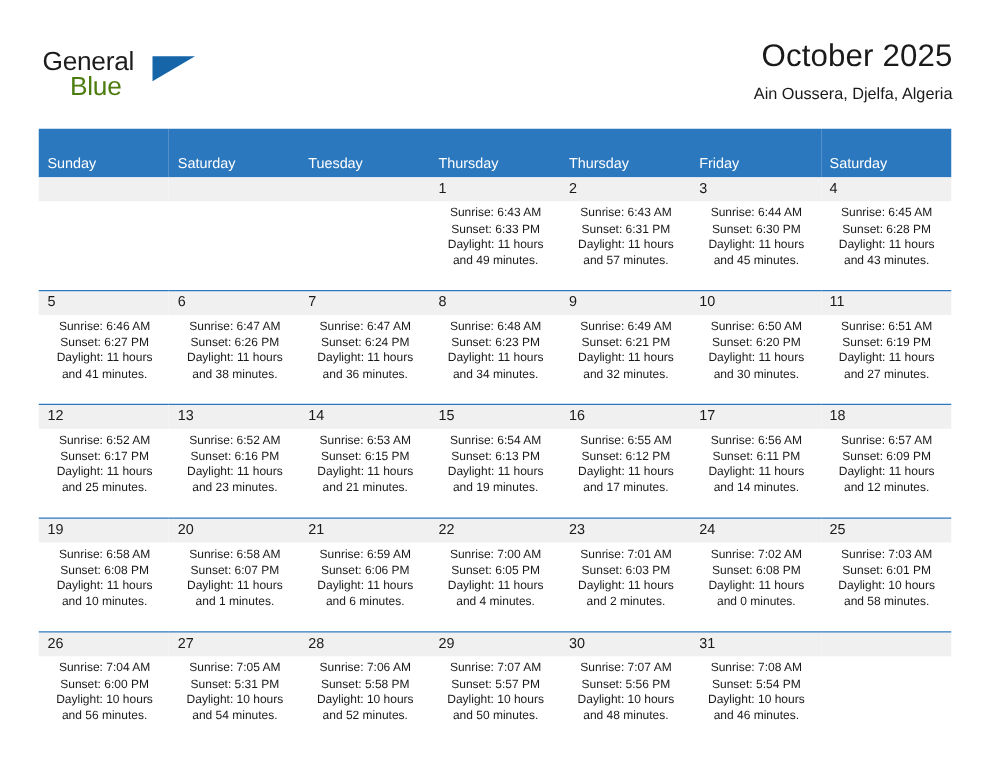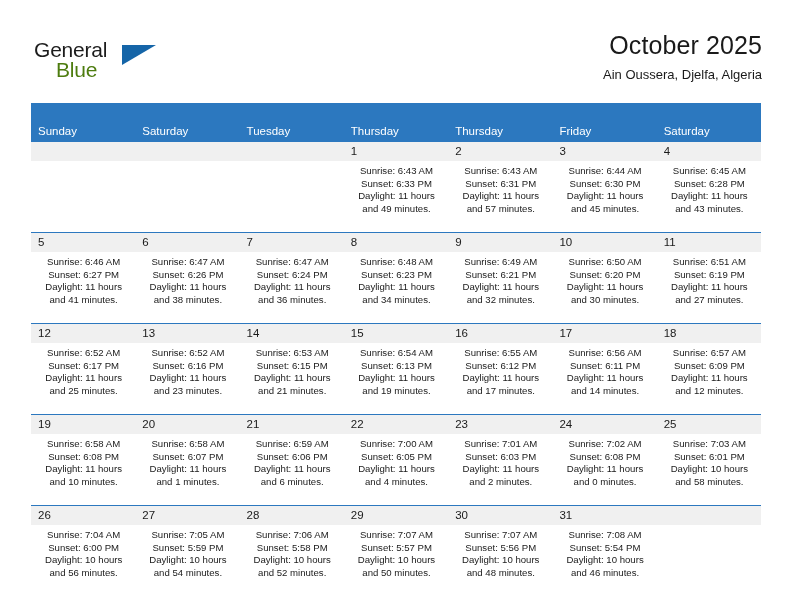--- a/index.html
+++ b/index.html
@@ -449,7 +449,7 @@
           <div class="datebar">27</div>
           <div class="info">
             <div>Sunrise: 7:05 AM</div>
-            <div>Sunset: 5:59 PM</div>
+            <div>Sunset: 5:31 PM</div>
             <div>Daylight: 10 hours</div>
             <div>and 54 minutes.</div>
           </div>

